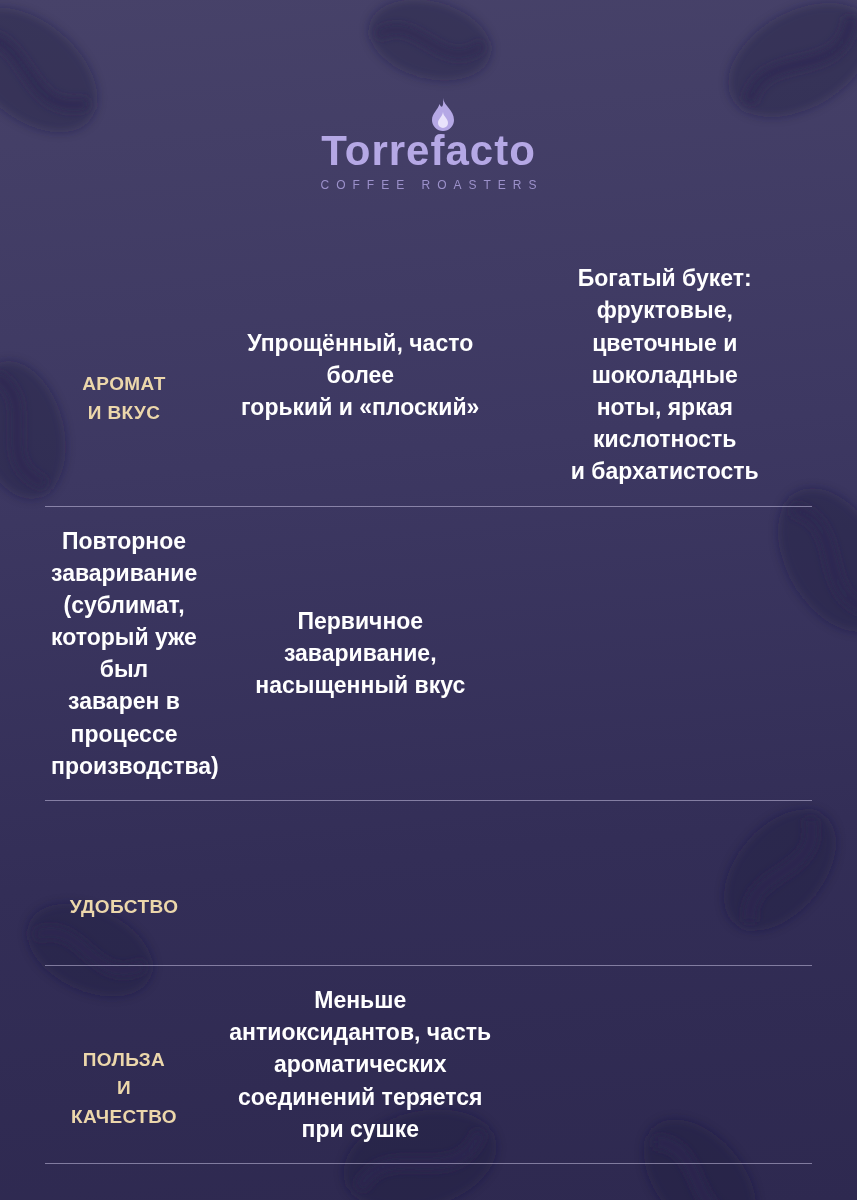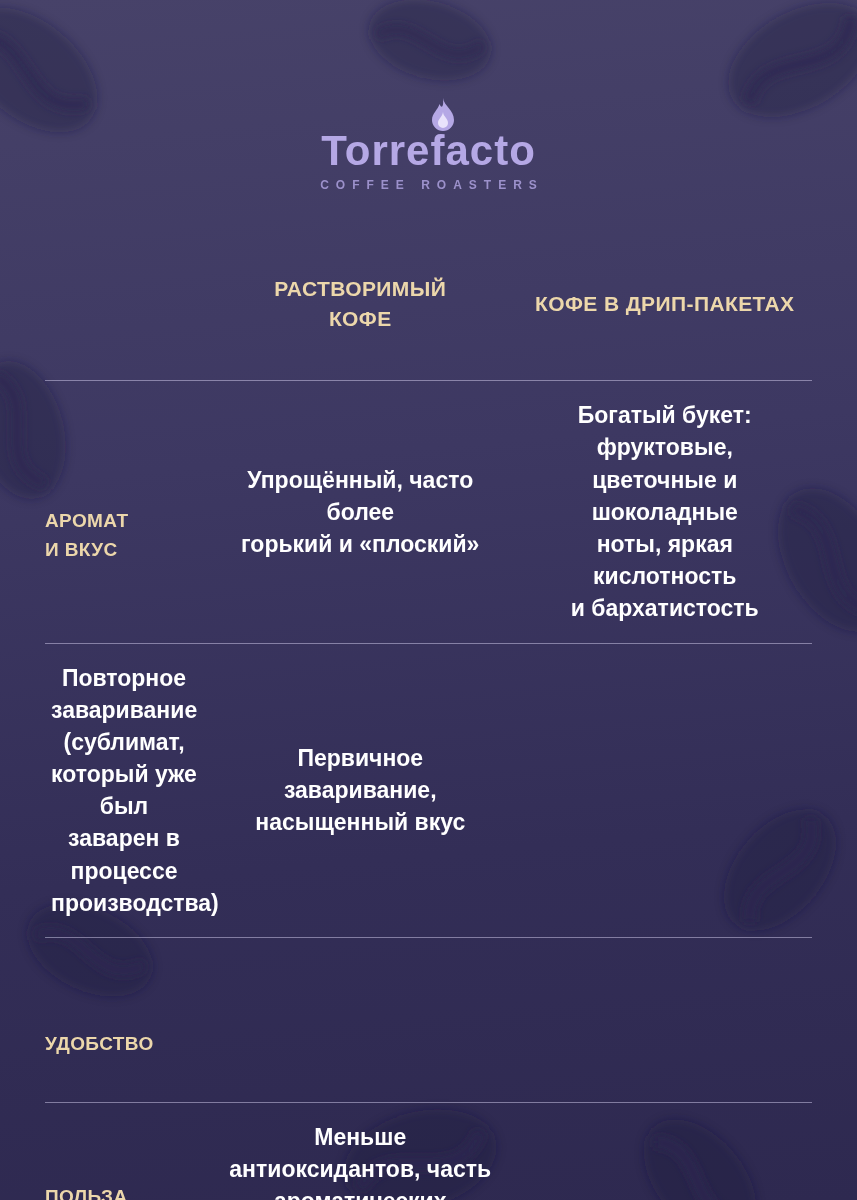--- a/index.html
+++ b/index.html
@@ -46,7 +46,7 @@
   .logo-sub{
     margin-top:4px;
     font-size:12px;
-    font-weight:bold;
+    font-weight:normal;
     color:#9c91cb;
     letter-spacing:7px;
     text-indent:7px;

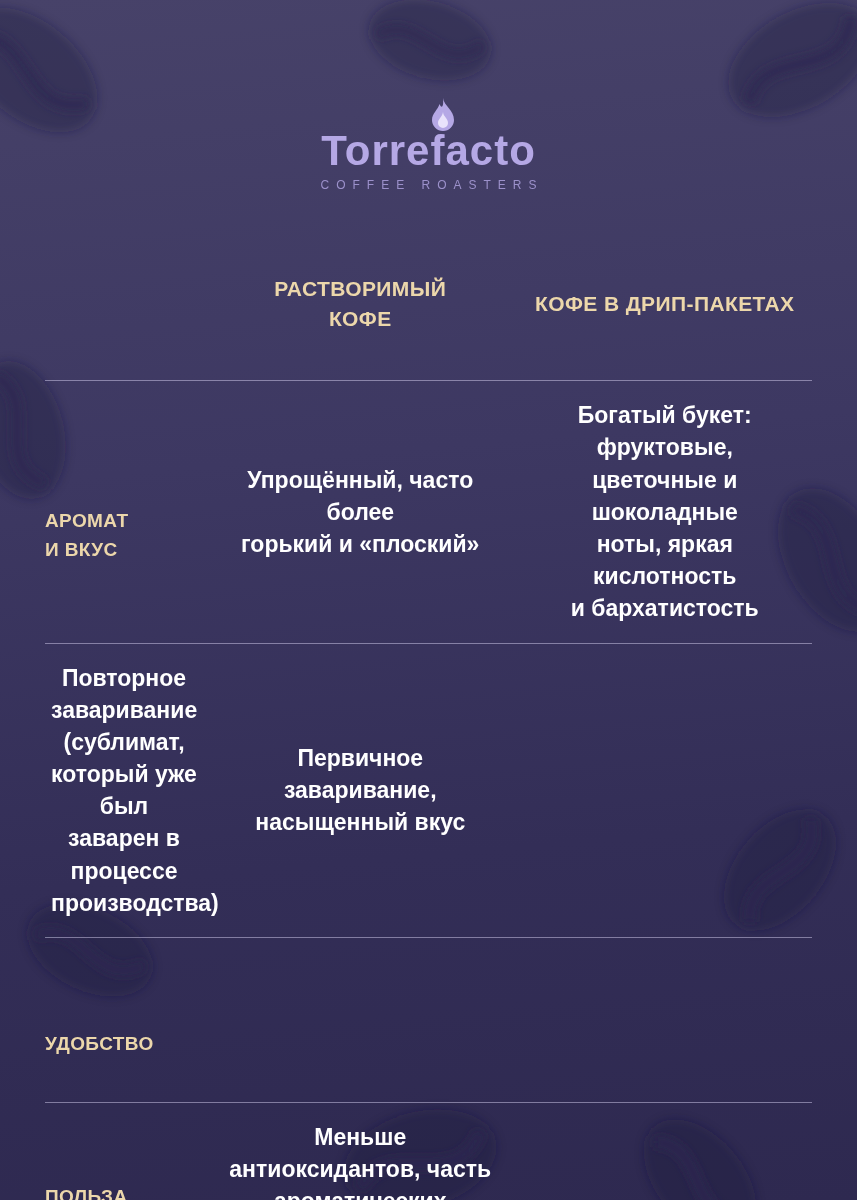--- a/index.html
+++ b/index.html
@@ -146,12 +146,6 @@
 
     <div class="table">
 
-      <div class="t-row t-head">
-        <div></div>
-        <div class="head-cell">РАСТВОРИМЫЙ
-КОФЕ</div>
-        <div class="head-cell">КОФЕ В ДРИП-ПАКЕТАХ</div>
-      </div>
 
       <div class="t-row row-1">
         <div class="row-label">АРОМАТ

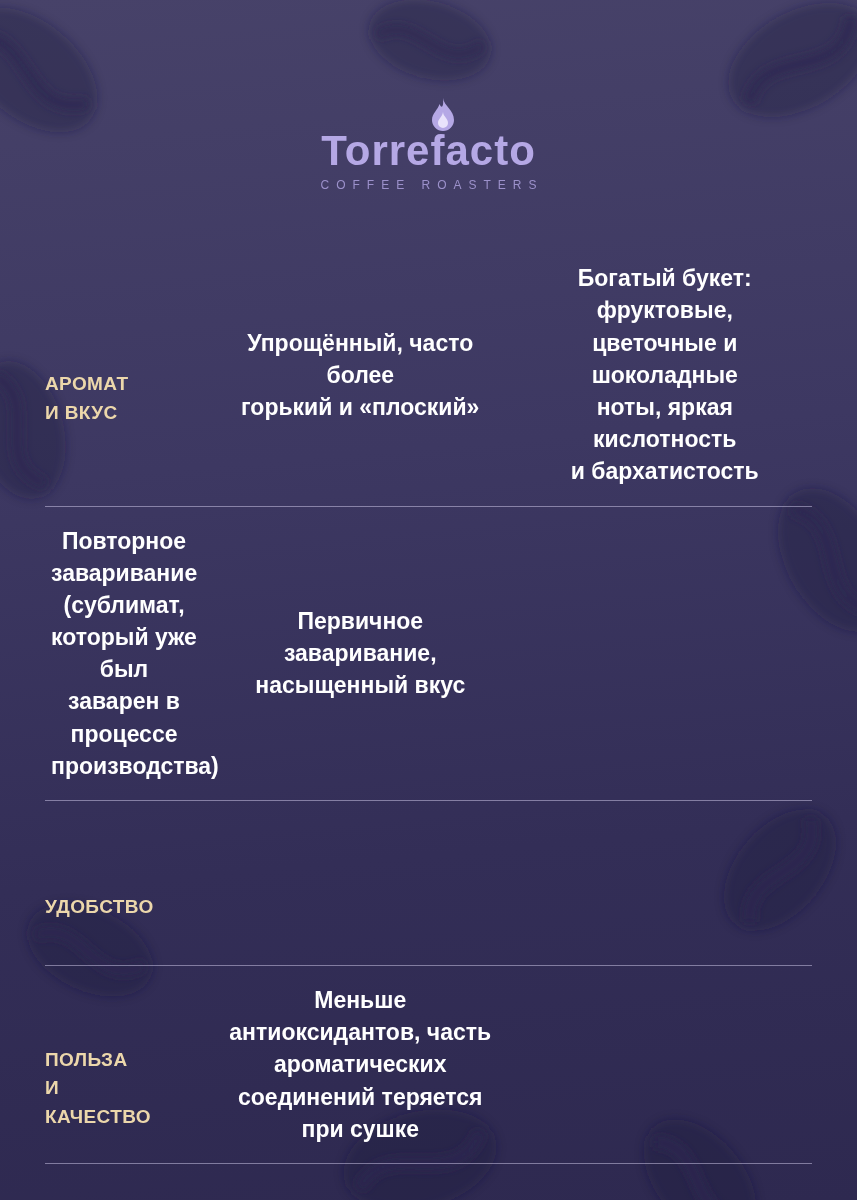--- a/index.html
+++ b/index.html
@@ -87,6 +87,7 @@
     font-size:19px;
     font-weight:bold;
     color:#ecd7ab;
+    text-align:center;
     line-height:1.5;
     letter-spacing:0.4px;
     white-space:pre-line;

